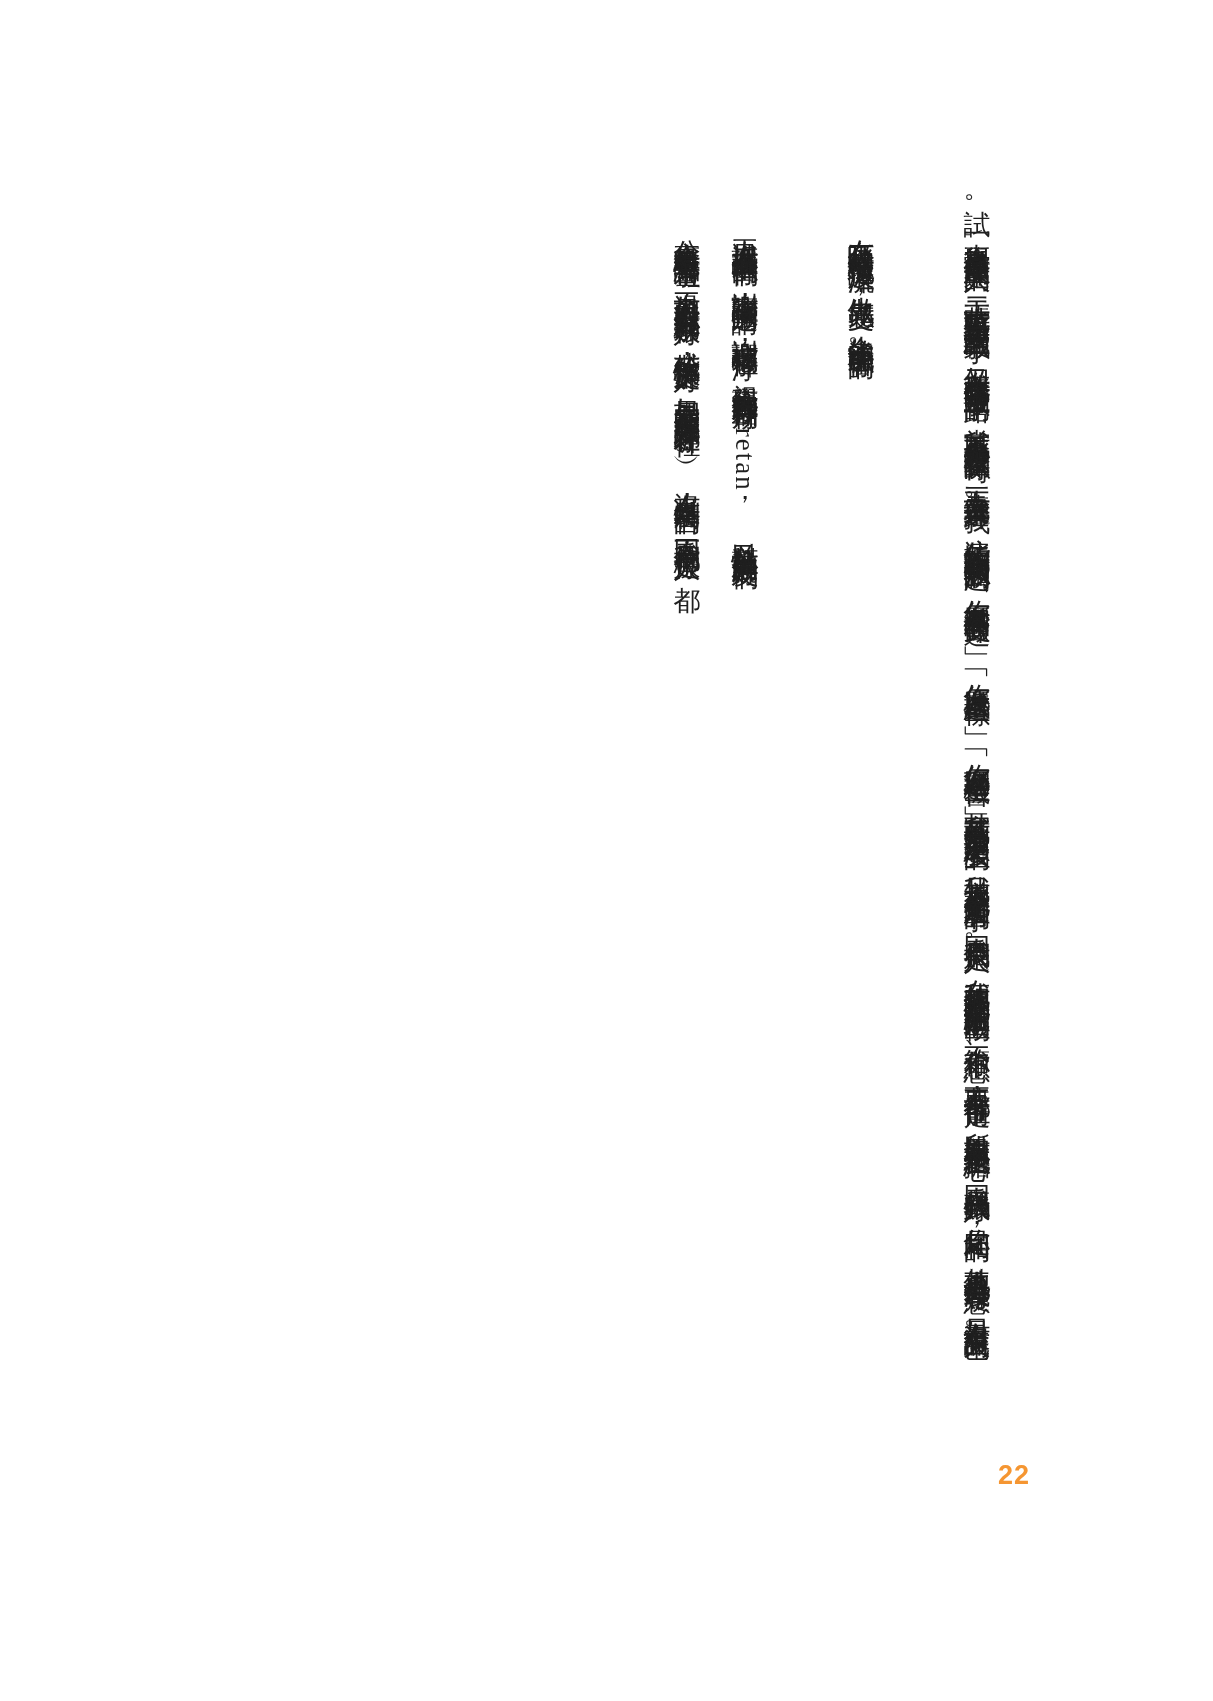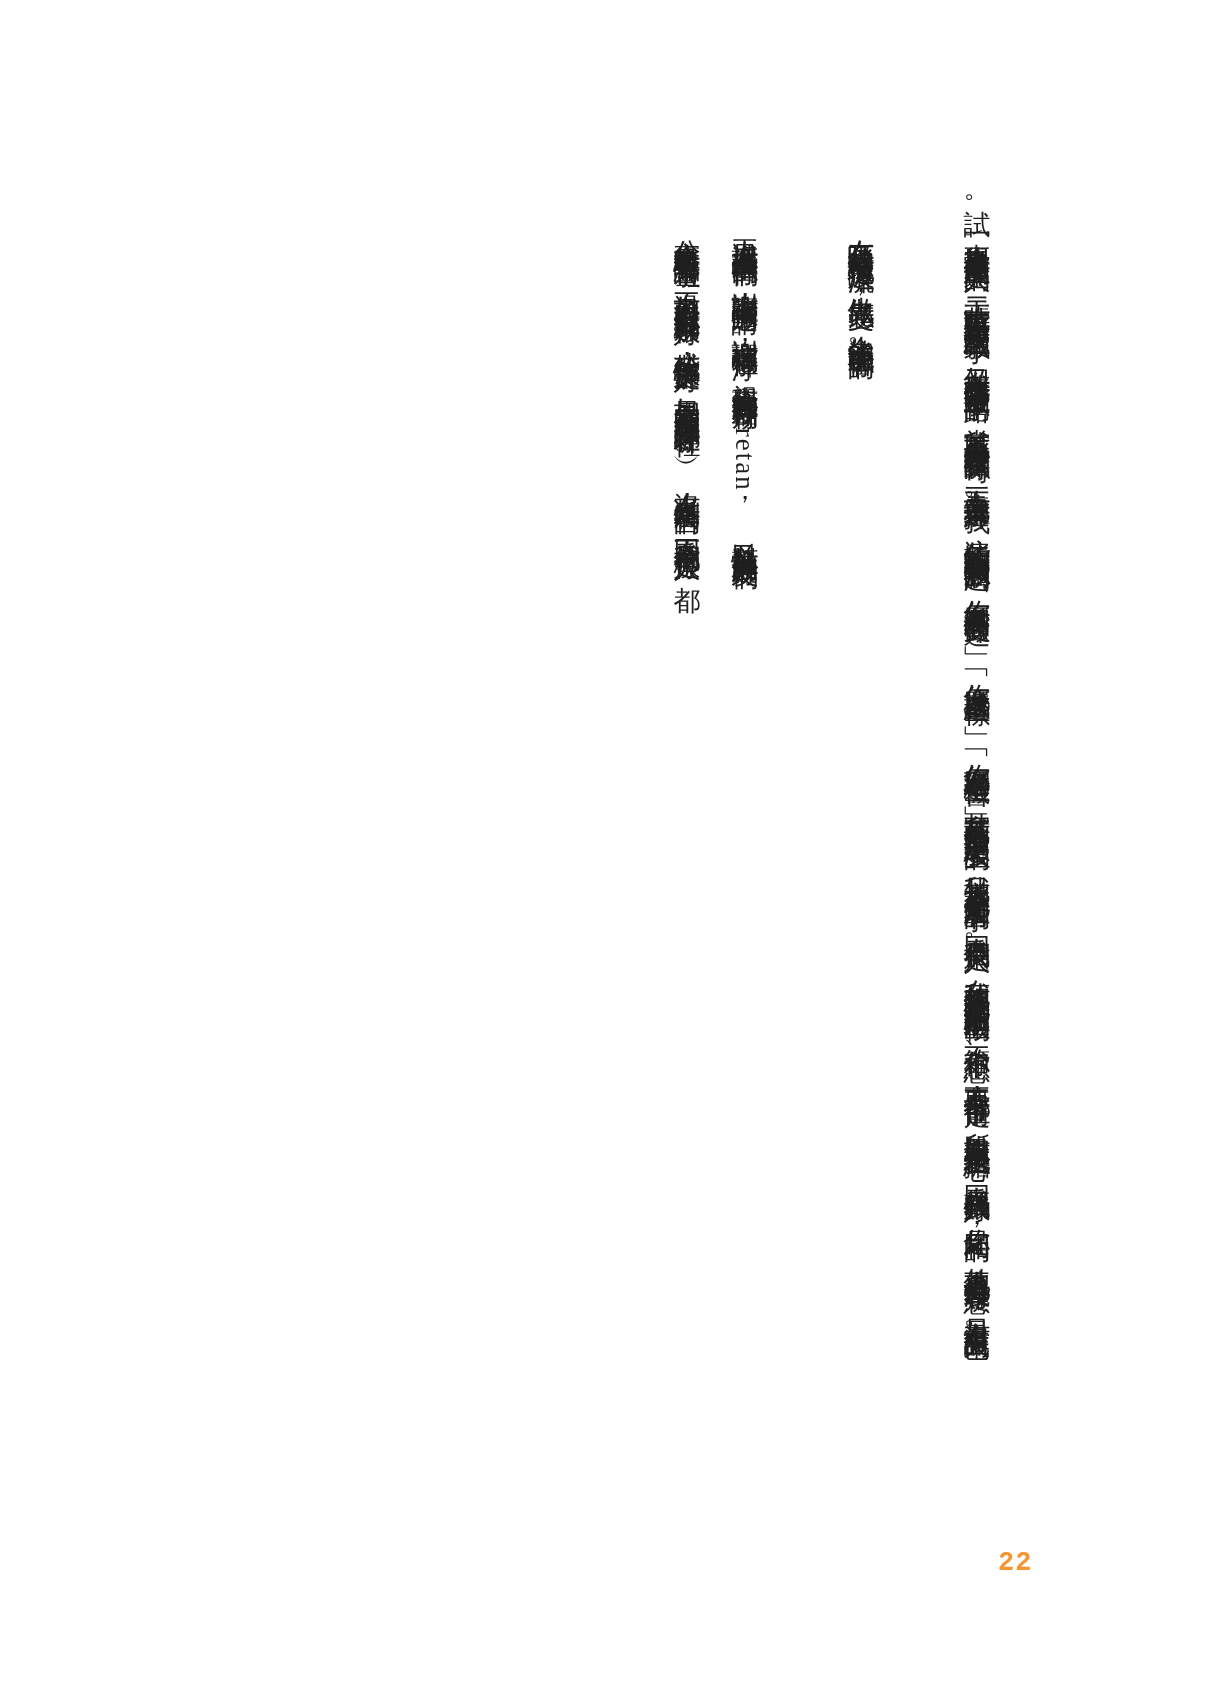--- a/index.html
+++ b/index.html
@@ -41,8 +41,8 @@
   .page-number {
     position: absolute;
     left: 998px;
-    top: 1548px;
-    font-family: Liberation Mono, monospace;
+    top: 1460px;
+    font-family: Liberation Sans, sans-serif;
     font-weight: bold;
     font-size: 27px;
     letter-spacing: 1px;

